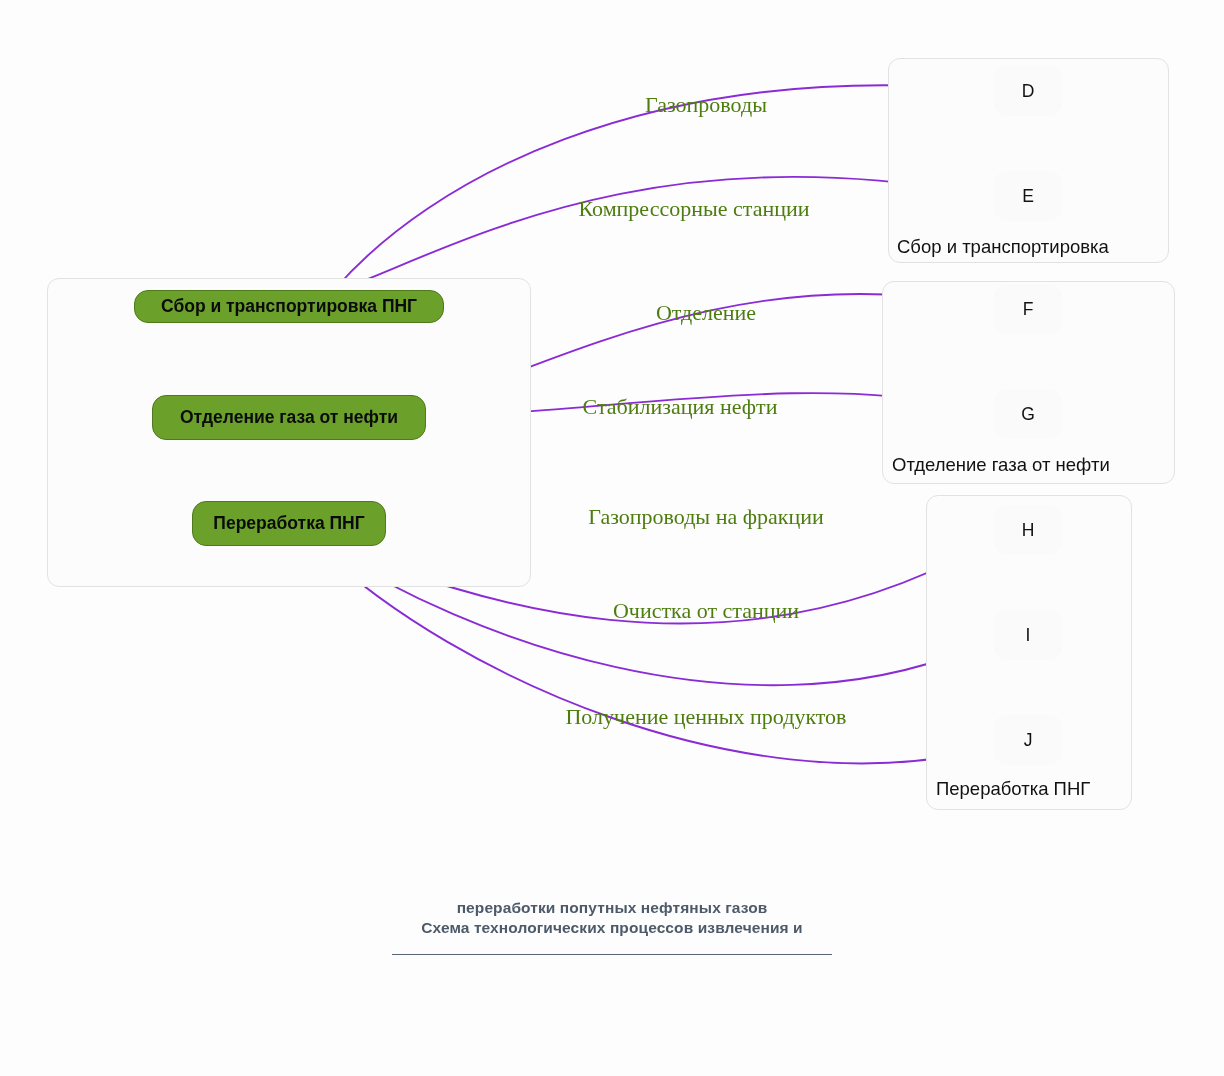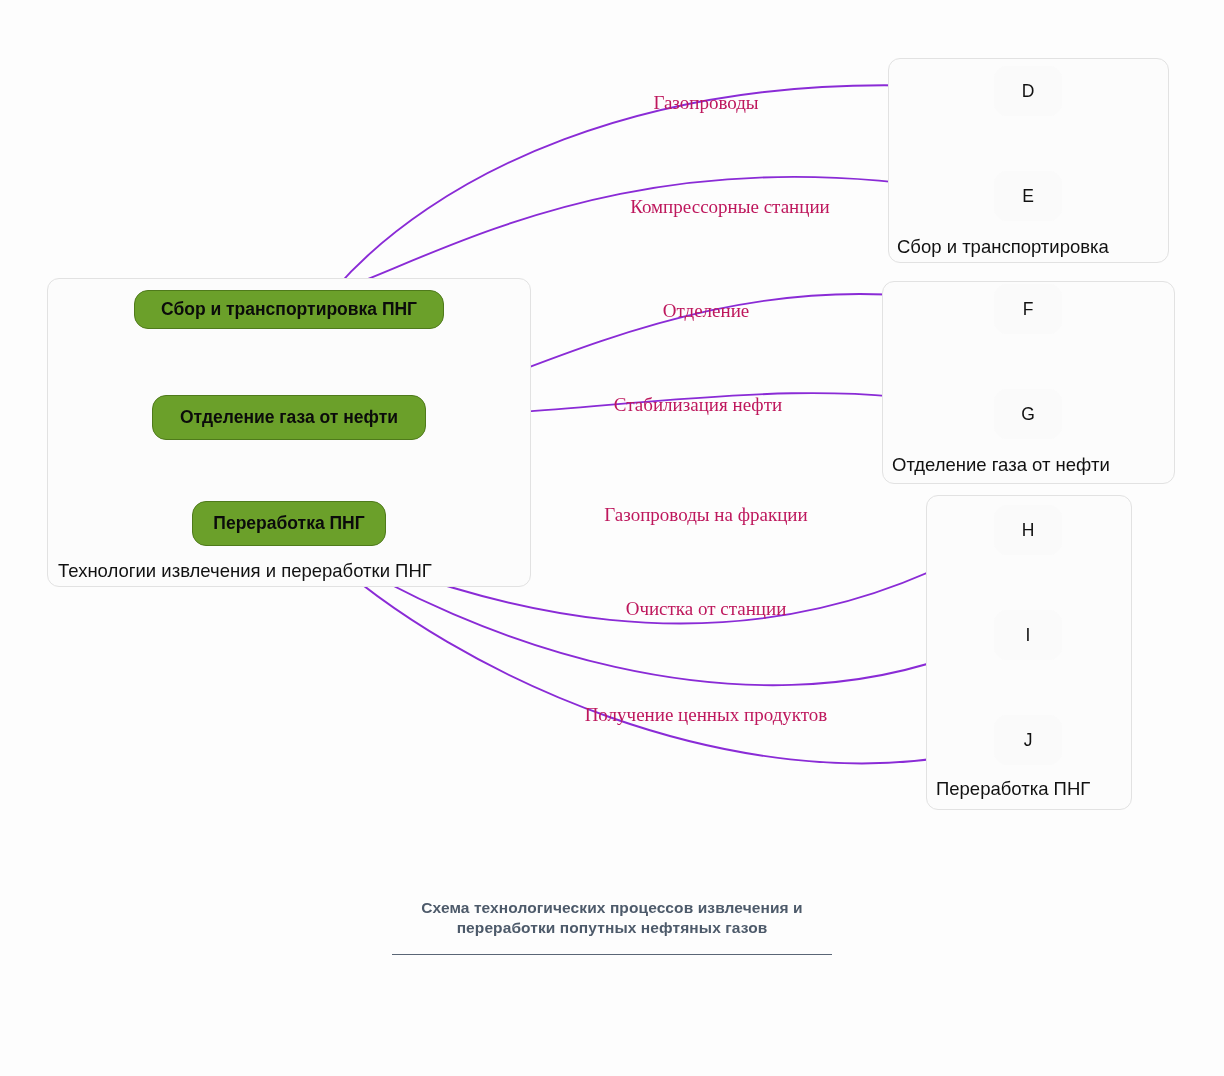--- a/index.html
+++ b/index.html
@@ -84,8 +84,8 @@
   .elabel {
     position: absolute;
     font-family: "Liberation Serif", serif;
-    font-size: 19px;
-    color: #be185d;
+    font-size: 22px;
+    color: #4d7c0f;
     white-space: nowrap;
     transform: translateX(-50%);
   }

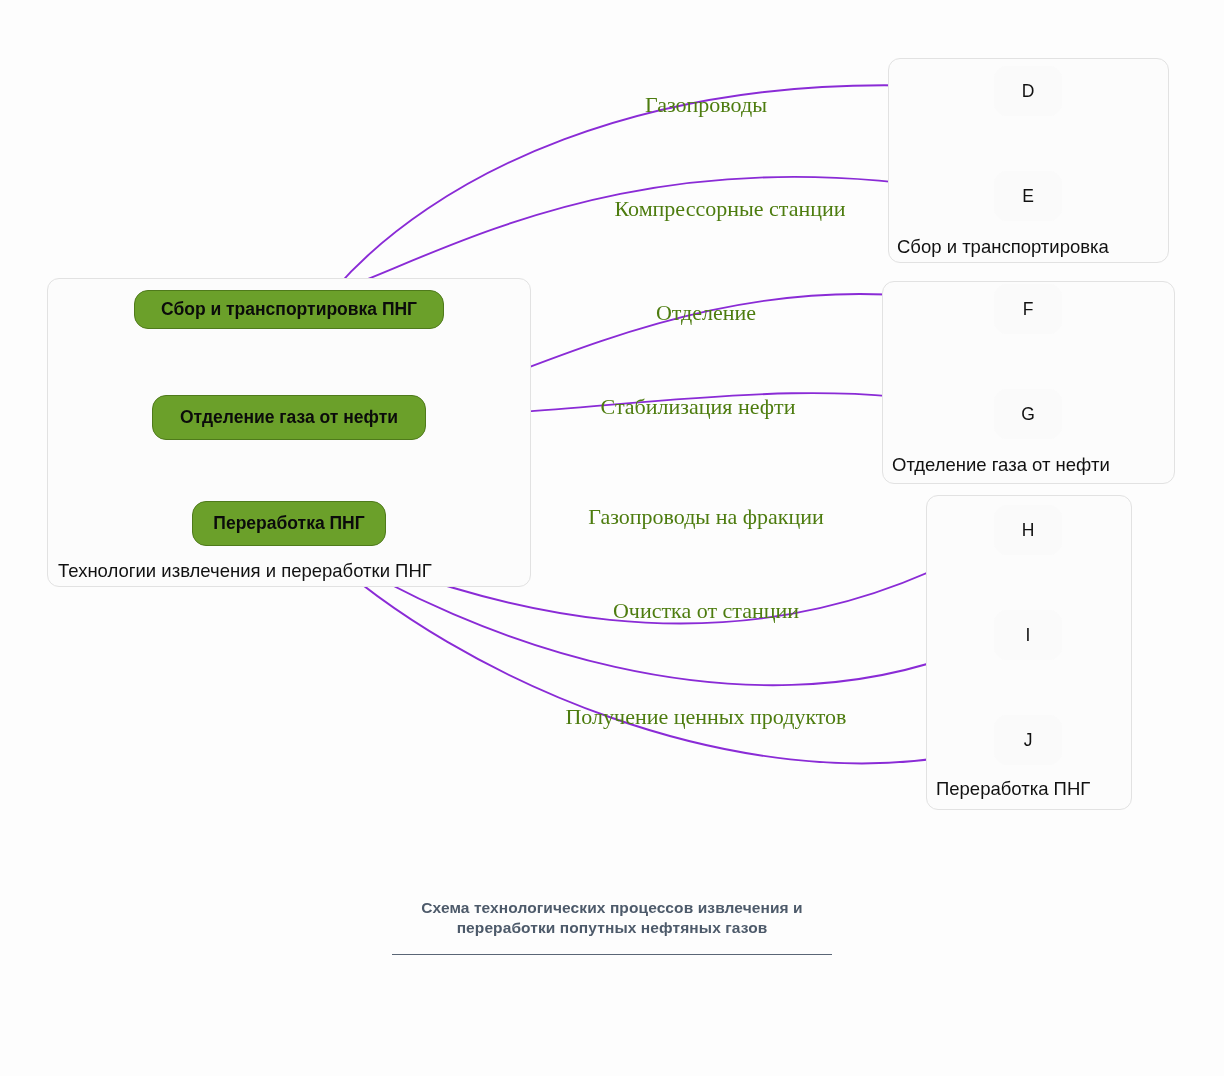--- a/index.html
+++ b/index.html
@@ -197,7 +197,7 @@
 
   <div class="elabel" style="left:706px; top:92px;">Газопроводы</div>
 
-  <div class="elabel" style="left:730px; top:196px;">Компрессорные станции</div>
+  <div class="elabel" style="left:694px; top:196px;">Компрессорные станции</div>
 
   <div class="elabel" style="left:706px; top:300px;">Отделение</div>
 

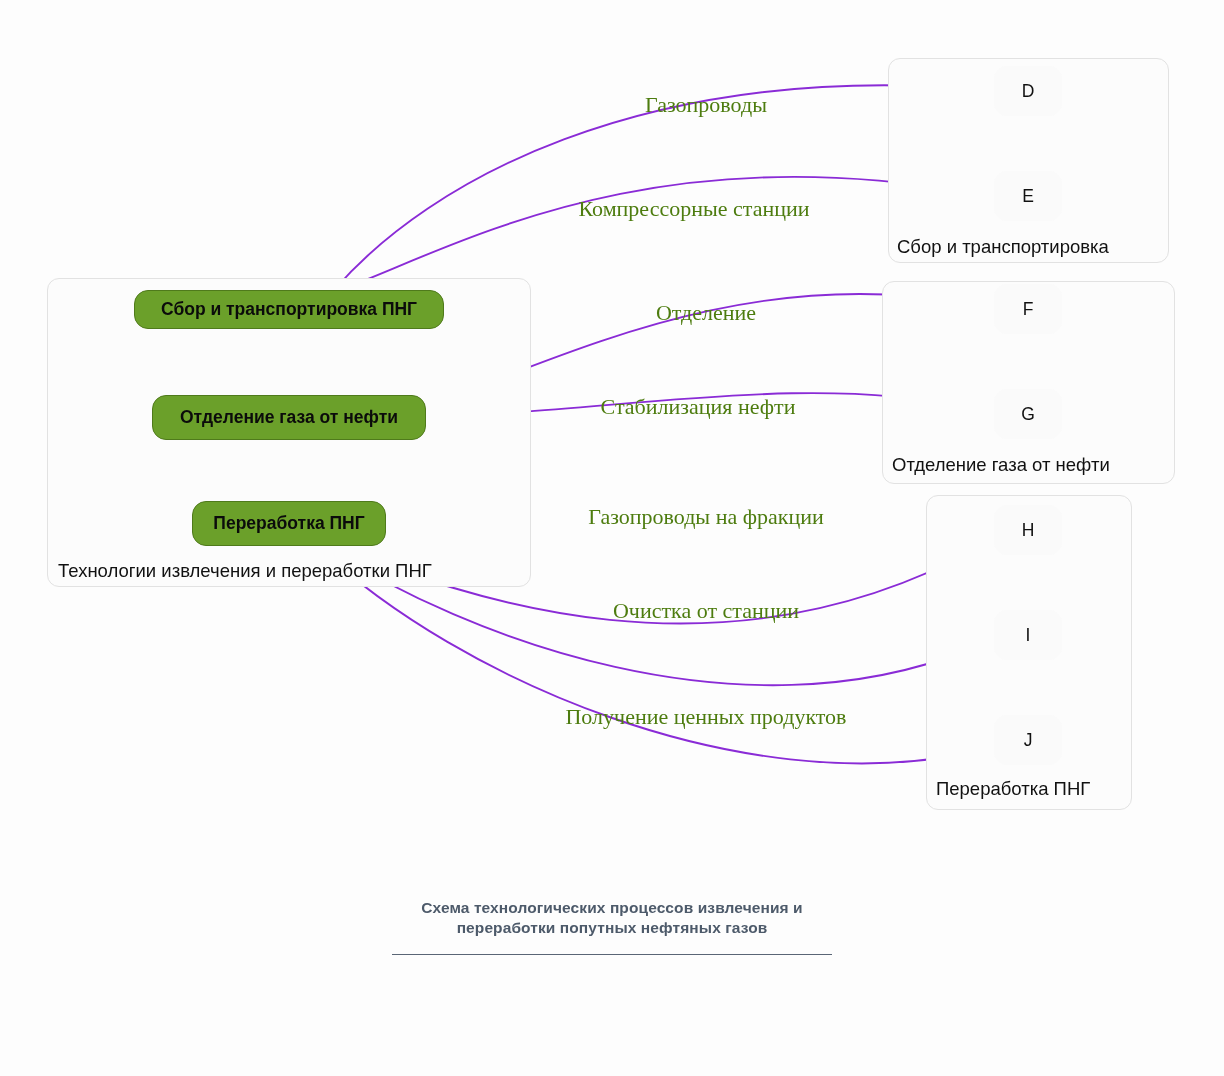--- a/index.html
+++ b/index.html
@@ -161,7 +161,7 @@
   <div class="cluster" style="left:926px; top:495px; width:206px; height:315px;"></div>
   <div class="cluster-label" style="left:936px; top:778px;">Переработка ПНГ</div>
 
-  <div class="gnode" style="left:134px; top:290px; width:310px; height:39px;">
+  <div class="gnode" style="left:134px; top:290px; width:310px; height:33px;">
     <span>Сбор и транспортировка ПНГ</span>
   </div>
 

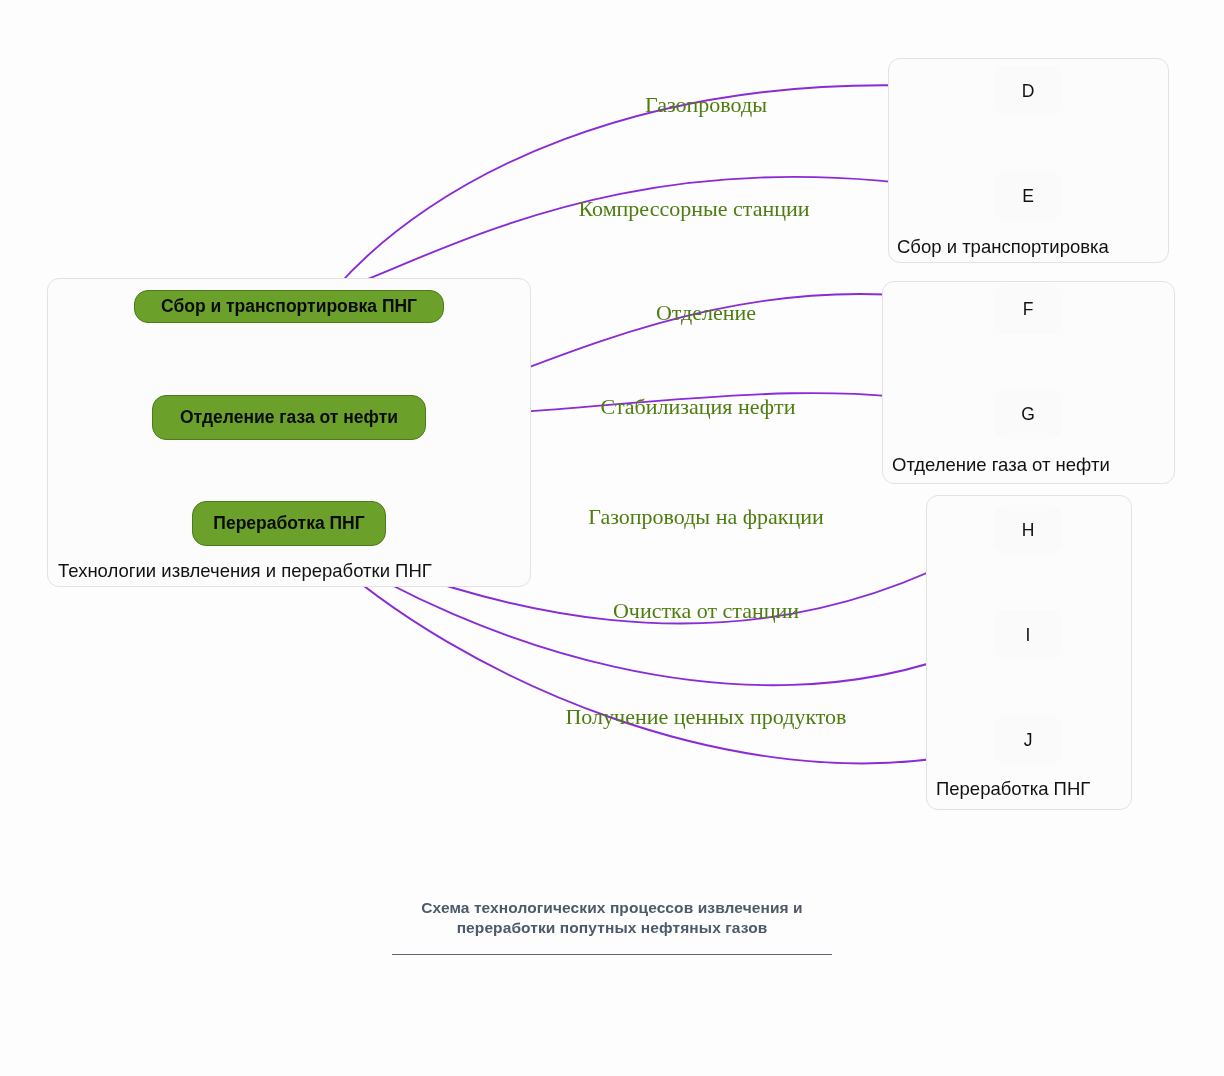--- a/index.html
+++ b/index.html
@@ -201,7 +201,7 @@
 
   <div class="elabel" style="left:706px; top:300px;">Отделение</div>
 
-  <div class="elabel" style="left:698px; top:394px;">Стабилизация нефти</div>
+  <div class="elabel" style="left:680px; top:394px;">Стабилизация нефти</div>
 
   <div class="elabel" style="left:706px; top:504px;">Газопроводы на фракции</div>
 

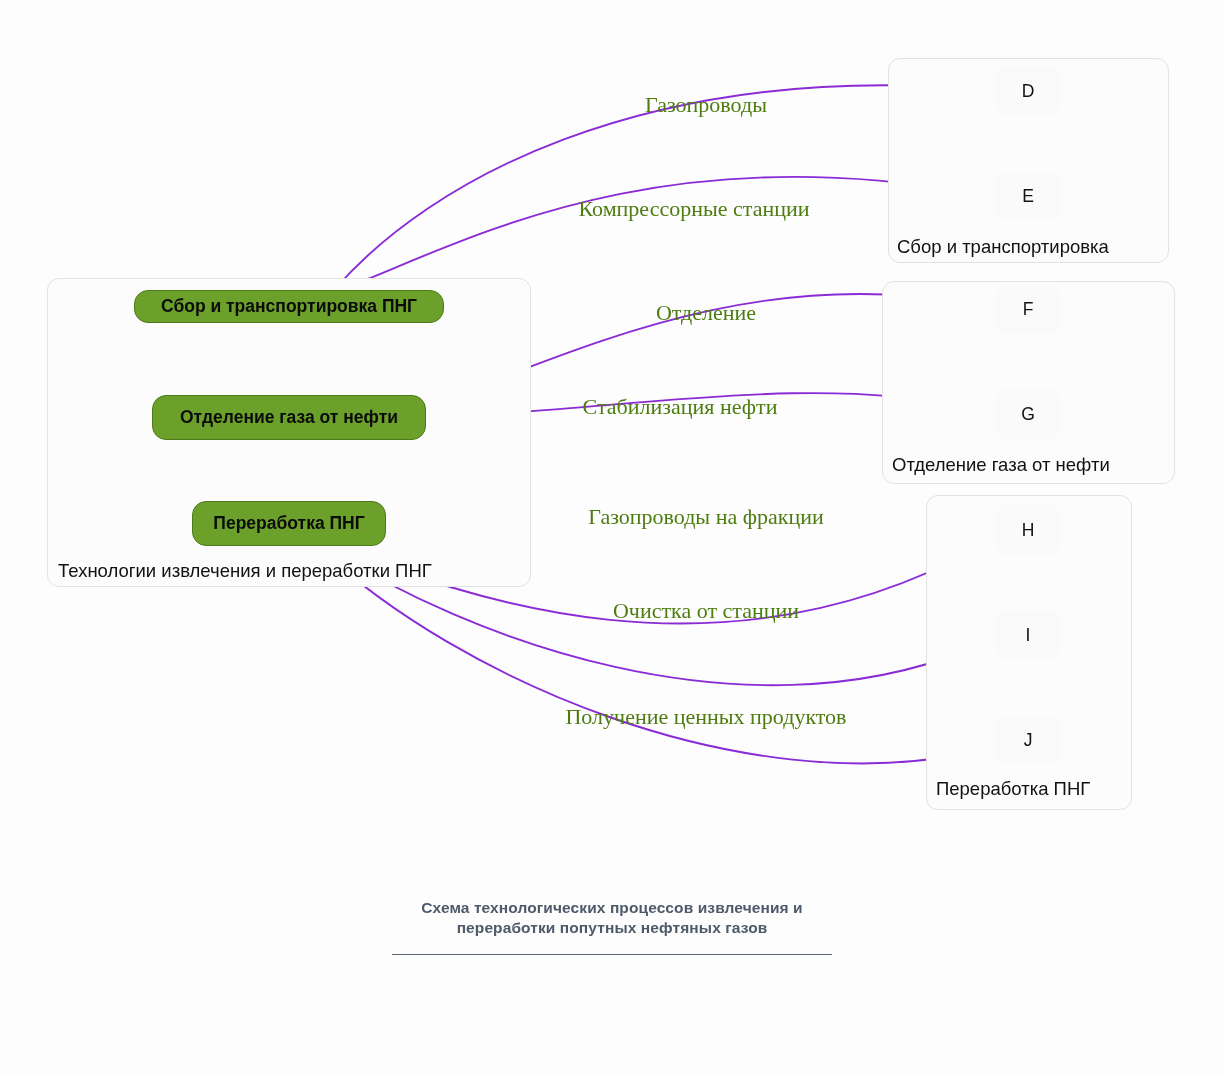--- a/index.html
+++ b/index.html
@@ -150,7 +150,6 @@
   </svg>
 
   <div class="cluster" style="left:47px; top:278px; width:484px; height:309px;"></div>
-  <div class="cluster-label" style="left:58px; top:560px;">Технологии извлечения и переработки ПНГ</div>
 
   <div class="cluster" style="left:888px; top:58px; width:281px; height:205px;"></div>
   <div class="cluster-label" style="left:897px; top:236px;">Сбор и транспортировка</div>

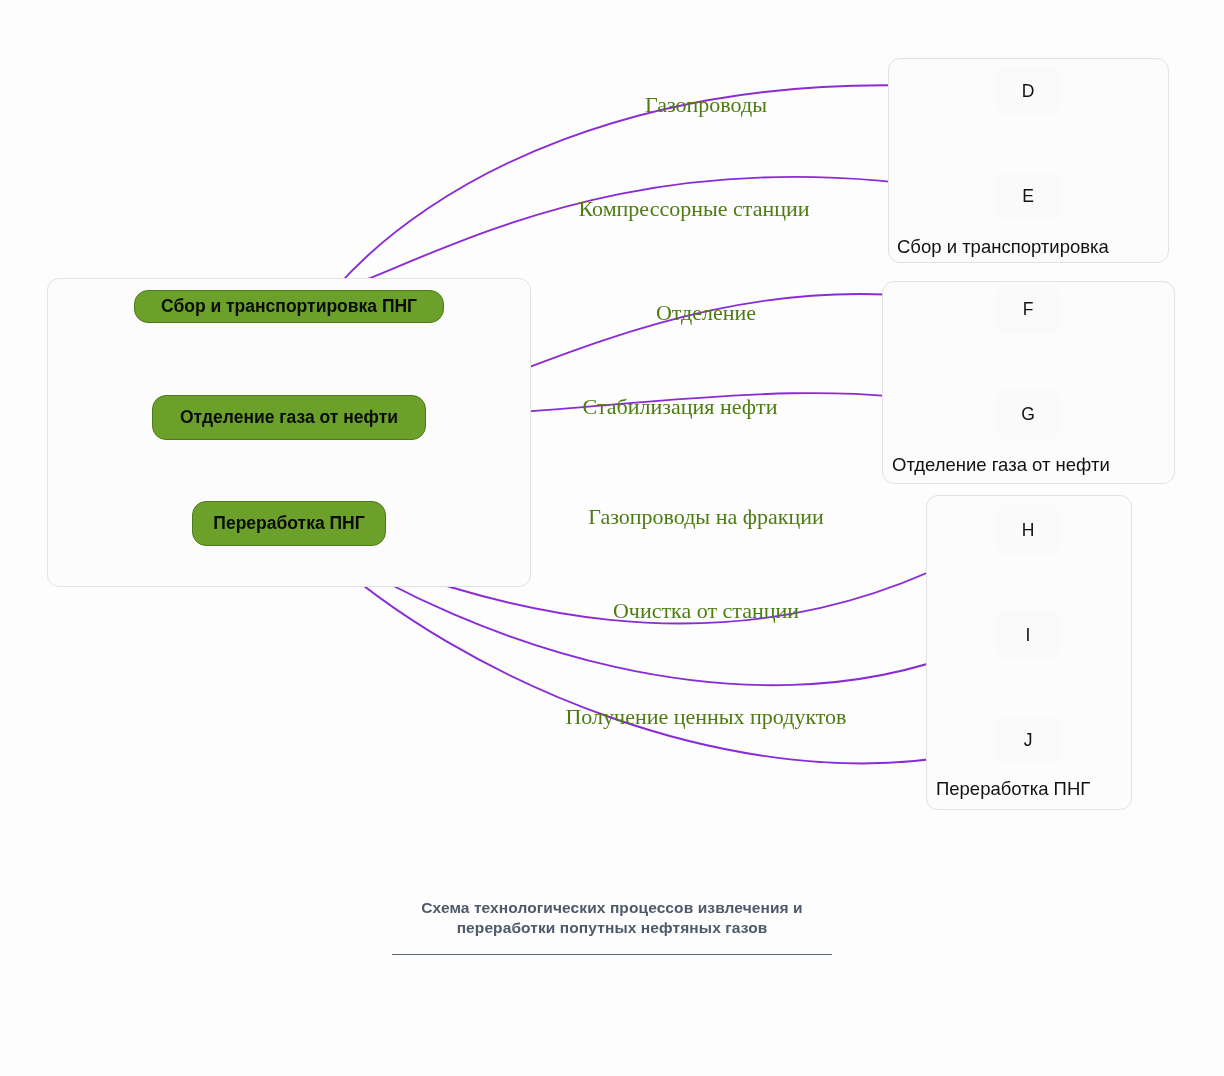--- a/index.html
+++ b/index.html
@@ -210,8 +210,8 @@
 
   <div id="footer">
     <div class="title">
+      <div>переработки попутных нефтяных газов</div>
       <div>Схема технологических процессов извлечения и</div>
-      <div>переработки попутных нефтяных газов</div>
     </div>
     <div class="rule"></div>
   </div>

